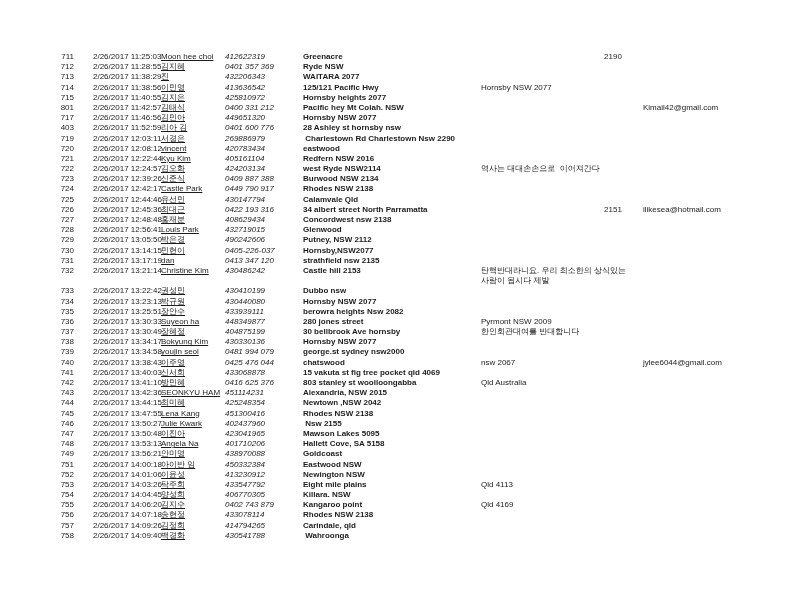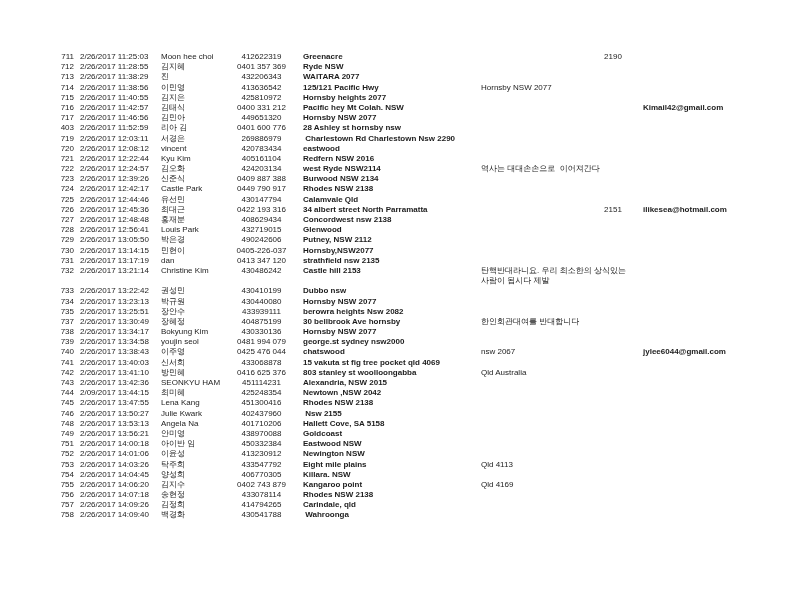--- a/index.html
+++ b/index.html
@@ -13,7 +13,7 @@
   .row.tall{height:20.38px;}
   .cell{position:absolute;top:0;white-space:pre;}
   .c-num{left:50px;width:24px;text-align:right;}
-  .c-date{left:80px;}
+  .c-date{left:93px;}
   .c-name{left:161px;}
   .c-phone{left:225px;width:73px;text-align:center;}
   .c-addr{left:303px;font-weight:bold;}

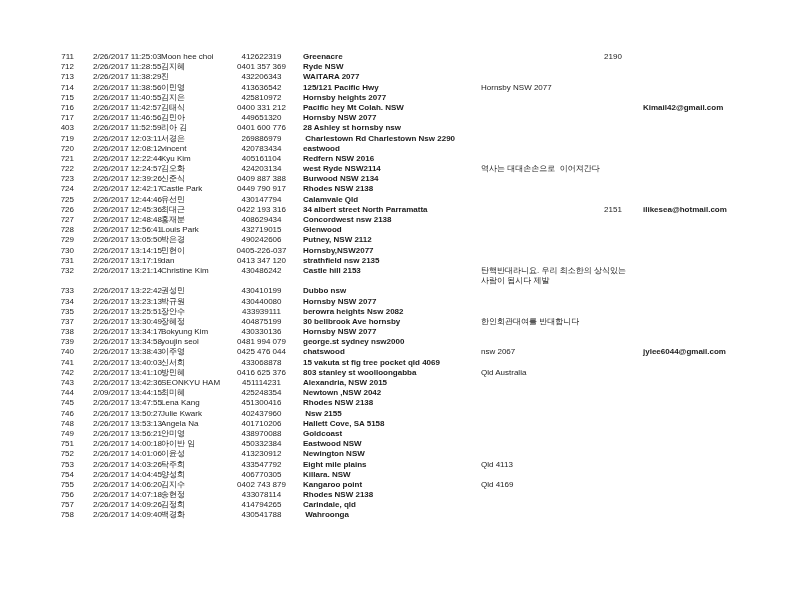--- a/index.html
+++ b/index.html
@@ -14,7 +14,7 @@
   .cell{position:absolute;top:0;white-space:pre;}
   .c-num{left:50px;width:24px;text-align:right;}
   .c-date{left:93px;}
-  .c-name{left:161px;}
+  .c-name{left:161px;text-decoration:underline;}
   .c-phone{left:225px;width:73px;text-align:center;}
   .c-addr{left:303px;font-weight:bold;}
   .c-comment{left:481px;width:210px;white-space:pre-wrap;}

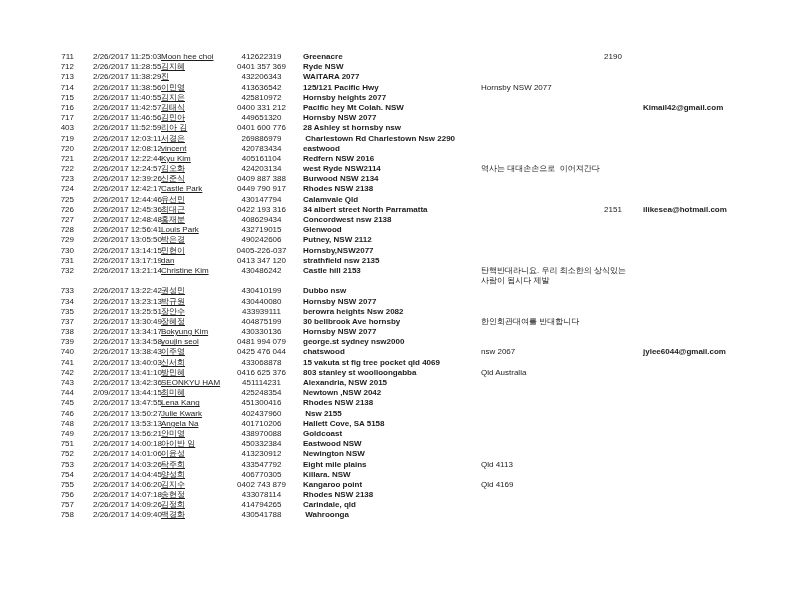--- a/index.html
+++ b/index.html
@@ -15,7 +15,7 @@
   .c-num{left:50px;width:24px;text-align:right;}
   .c-date{left:93px;}
   .c-name{left:161px;text-decoration:underline;}
-  .c-phone{left:225px;width:73px;text-align:center;}
+  .c-phone{left:225px;width:73px;text-align:left;font-style:italic;}
   .c-addr{left:303px;font-weight:bold;}
   .c-comment{left:481px;width:210px;white-space:pre-wrap;}
   .c-post{left:586px;width:54px;text-align:center;}

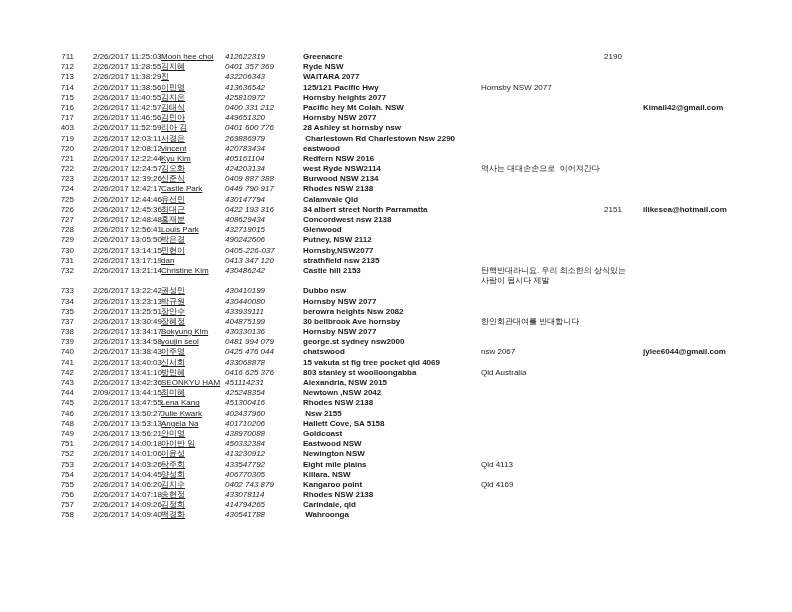--- a/index.html
+++ b/index.html
@@ -83,7 +83,7 @@
       </div>
 
       <div class="row">
-        <span class="cell c-num">716</span>
+        <span class="cell c-num">801</span>
         <span class="cell c-date">2/26/2017 11:42:57</span>
         <span class="cell c-name">김태식</span>
         <span class="cell c-phone">0400 331 212</span>

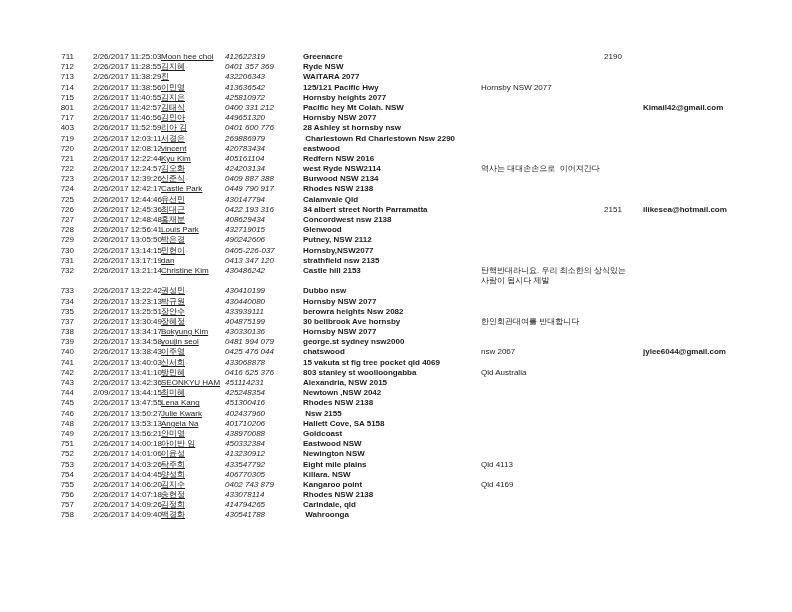--- a/index.html
+++ b/index.html
@@ -19,7 +19,7 @@
   .c-addr{left:303px;font-weight:bold;}
   .c-comment{left:481px;width:210px;white-space:pre-wrap;}
   .c-post{left:586px;width:54px;text-align:center;}
-  .c-email{left:643px;font-weight:bold;}
+  .c-email{left:643px;}
 </style>
 </head>
 <body>

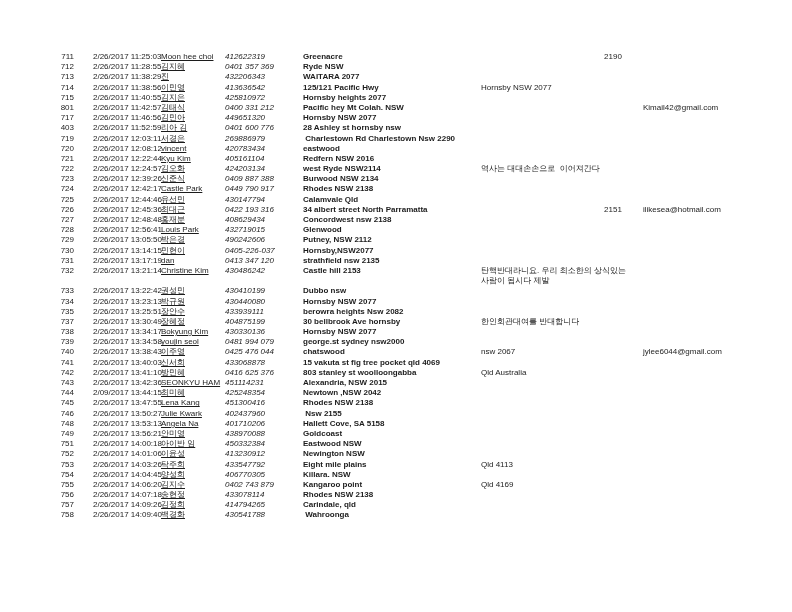--- a/index.html
+++ b/index.html
@@ -303,6 +303,16 @@
         <span class="cell c-email"></span>
       </div>
 
+      <div class="row">
+        <span class="cell c-num">736</span>
+        <span class="cell c-date">2/26/2017 13:30:33</span>
+        <span class="cell c-name">Suyeon ha</span>
+        <span class="cell c-phone">448349877</span>
+        <span class="cell c-addr">280 jones street</span>
+        <span class="cell c-comment">Pyrmont NSW 2009</span>
+        <span class="cell c-post"></span>
+        <span class="cell c-email"></span>
+      </div>
 
       <div class="row">
         <span class="cell c-num">737</span>

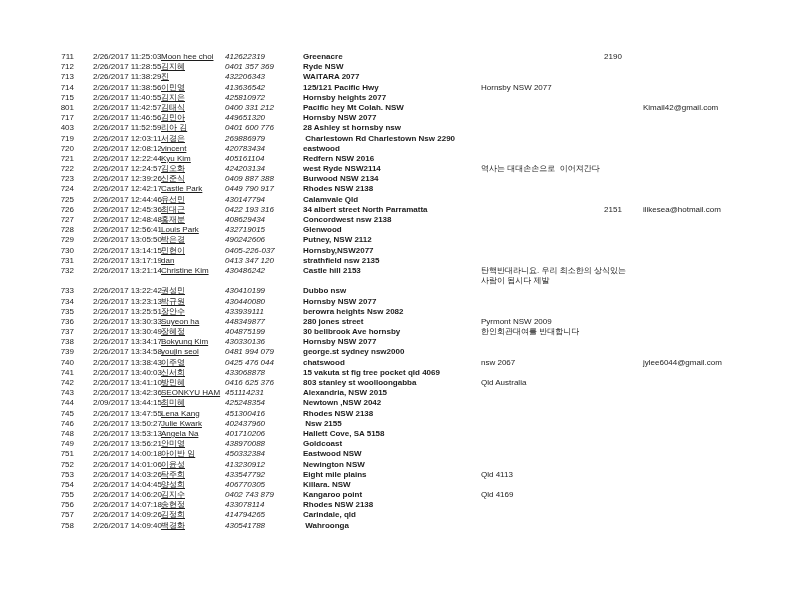--- a/index.html
+++ b/index.html
@@ -393,7 +393,7 @@
 
       <div class="row">
         <span class="cell c-num">744</span>
-        <span class="cell c-date">2/09/2017 13:44:15</span>
+        <span class="cell c-date">2/26/2017 13:44:15</span>
         <span class="cell c-name">최미혜</span>
         <span class="cell c-phone">425248354</span>
         <span class="cell c-addr">Newtown ,NSW 2042</span>

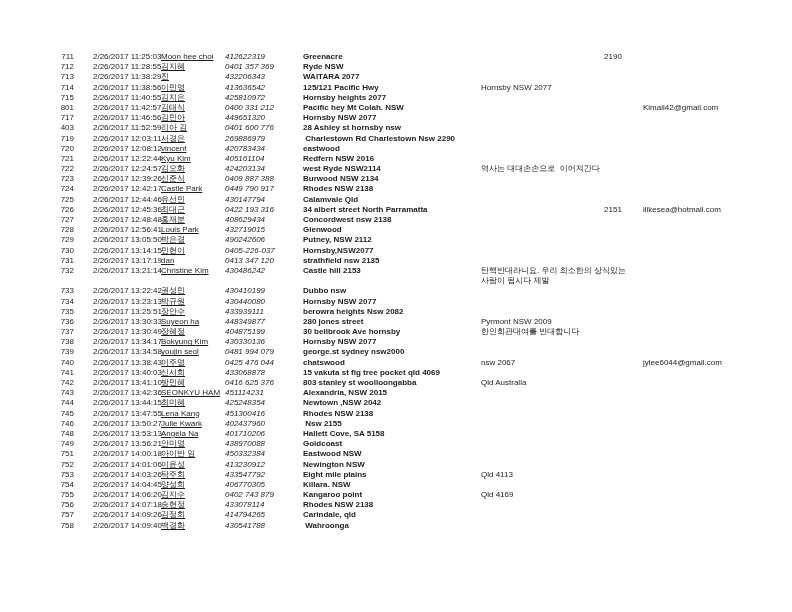--- a/index.html
+++ b/index.html
@@ -424,6 +424,16 @@
         <span class="cell c-email"></span>
       </div>
 
+      <div class="row">
+        <span class="cell c-num">747</span>
+        <span class="cell c-date">2/26/2017 13:50:48</span>
+        <span class="cell c-name">이진아</span>
+        <span class="cell c-phone">423041965</span>
+        <span class="cell c-addr">Mawson Lakes 5095</span>
+        <span class="cell c-comment"></span>
+        <span class="cell c-post"></span>
+        <span class="cell c-email"></span>
+      </div>
 
       <div class="row">
         <span class="cell c-num">748</span>

